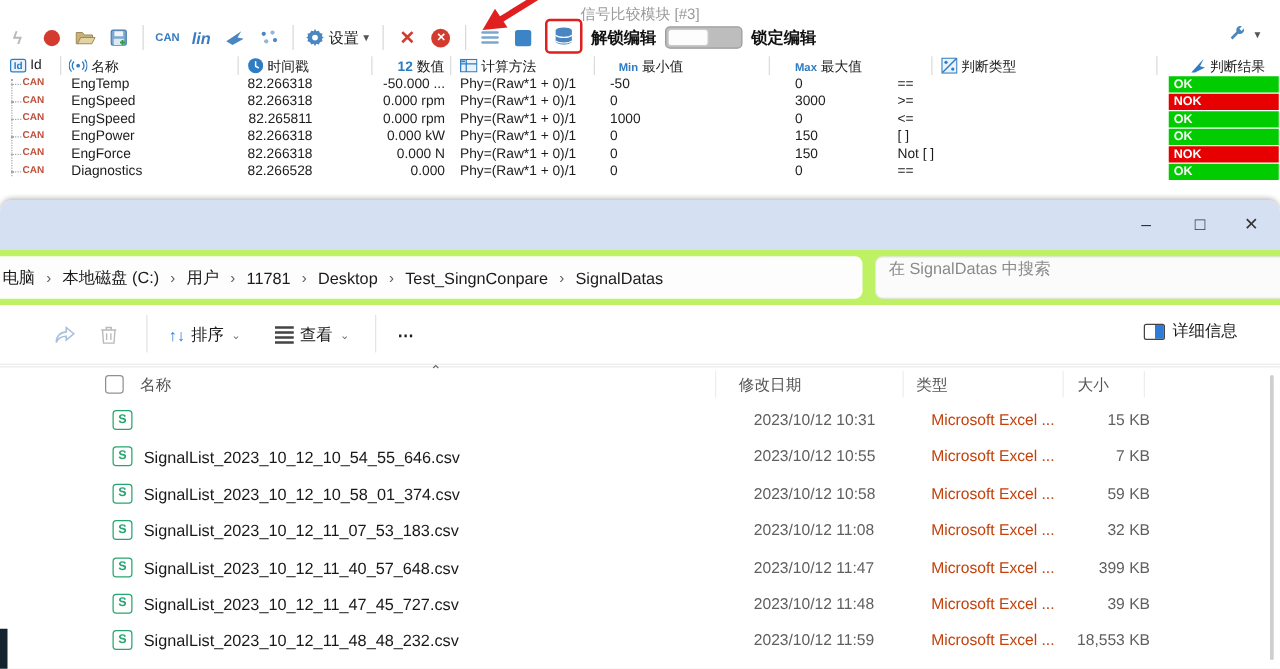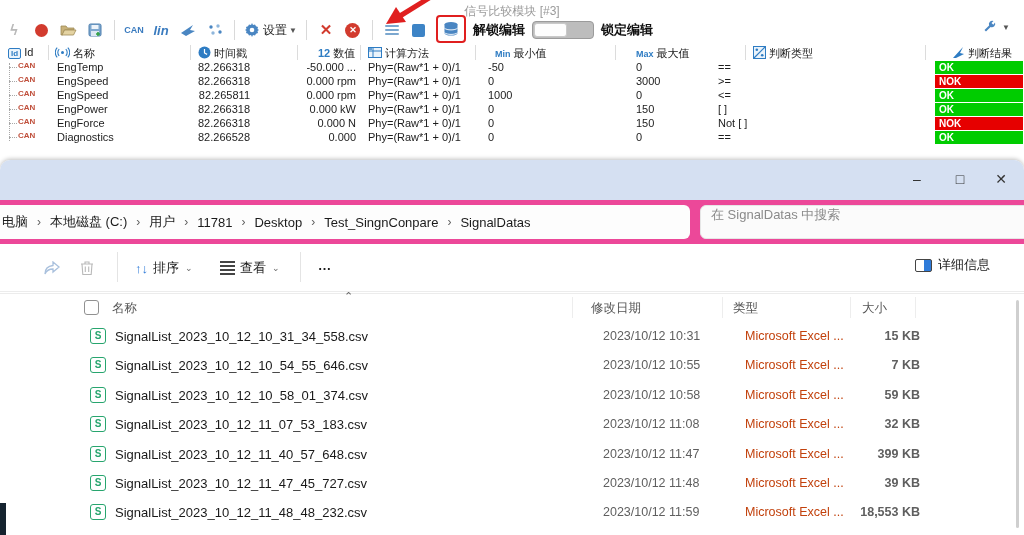--- a/index.html
+++ b/index.html
@@ -69,7 +69,7 @@
                  background:#d5e0f2; border-radius:10px 10px 0 0; }
   .winbtn { position:absolute; top:8px; width:22px; height:22px; color:#333; font-size:14px;
             display:flex; align-items:center; justify-content:center; }
-  #ex-addressbar { position:absolute; left:0; top:40px; width:1024px; height:44px; background:#ec4899; }
+  #ex-addressbar { position:absolute; left:0; top:40px; width:1024px; height:44px; background:#bef264; }
   #breadcrumb-box { position:absolute; left:-8px; top:5px; width:698px; height:34px;
                     background:#fdfdfd; border-radius:6px; display:flex; align-items:center;
                     padding-left:10px; overflow:hidden; }

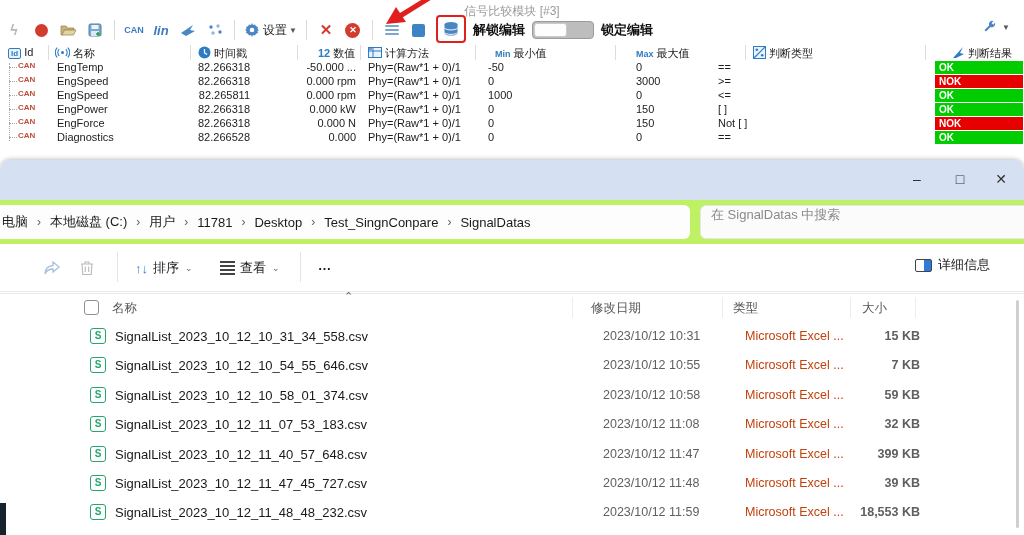--- a/index.html
+++ b/index.html
@@ -427,7 +427,6 @@
   <div id="ex-files">
       <div class="file-row" style="top: 0px;">
         <span class="csv-ic">S</span>
-        <span class="f-name">SignalList_2023_10_12_10_31_34_558.csv</span>
         <span class="f-date">2023/10/12 10:31</span>
         <span class="f-type">Microsoft Excel ...</span>
         <span class="f-size">15 KB</span>

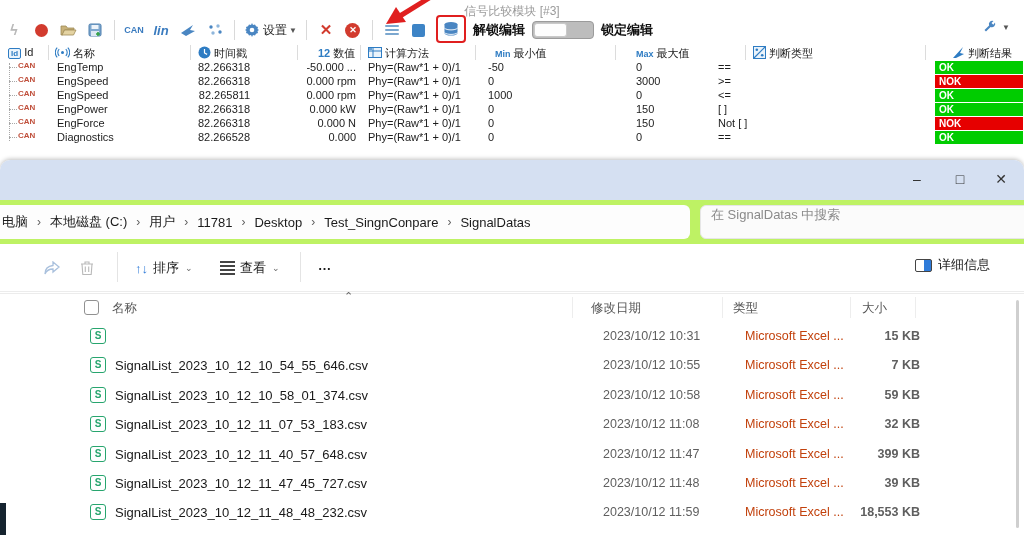--- a/index.html
+++ b/index.html
@@ -109,7 +109,7 @@
   .f-date { position:absolute; left:591px; top:7px; font-size:12.5px; color:#5f5f5f; }
   .f-type { position:absolute; left:733px; top:7px; font-size:12.5px; color:#c2410c; }
   .f-size { position:absolute; left:790px; top:7px; width:118px; text-align:right;
-            font-size:12.5px; color:#5f5f5f;font-weight:bold; }
+            font-size:12.5px; color:#5f5f5f; }
   #ex-scrollbar { position:absolute; right:5px; top:140px; width:3px; height:228px;
                   background:#cfcfcf; border-radius:2px; }
   #dark-corner { position:absolute; left:0; top:503px; width:6px; height:32px; background:#15232f; }

